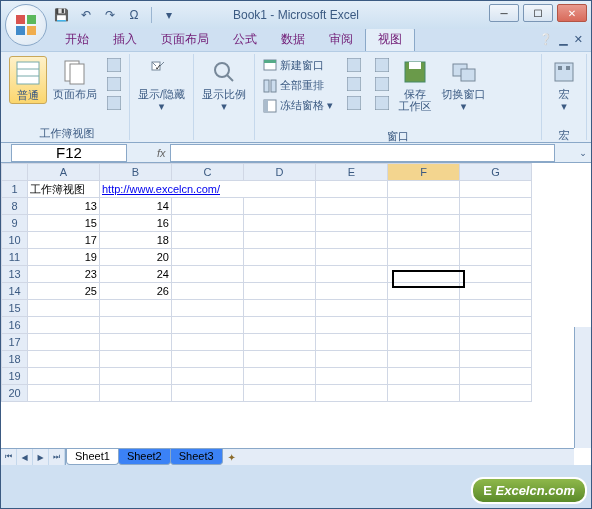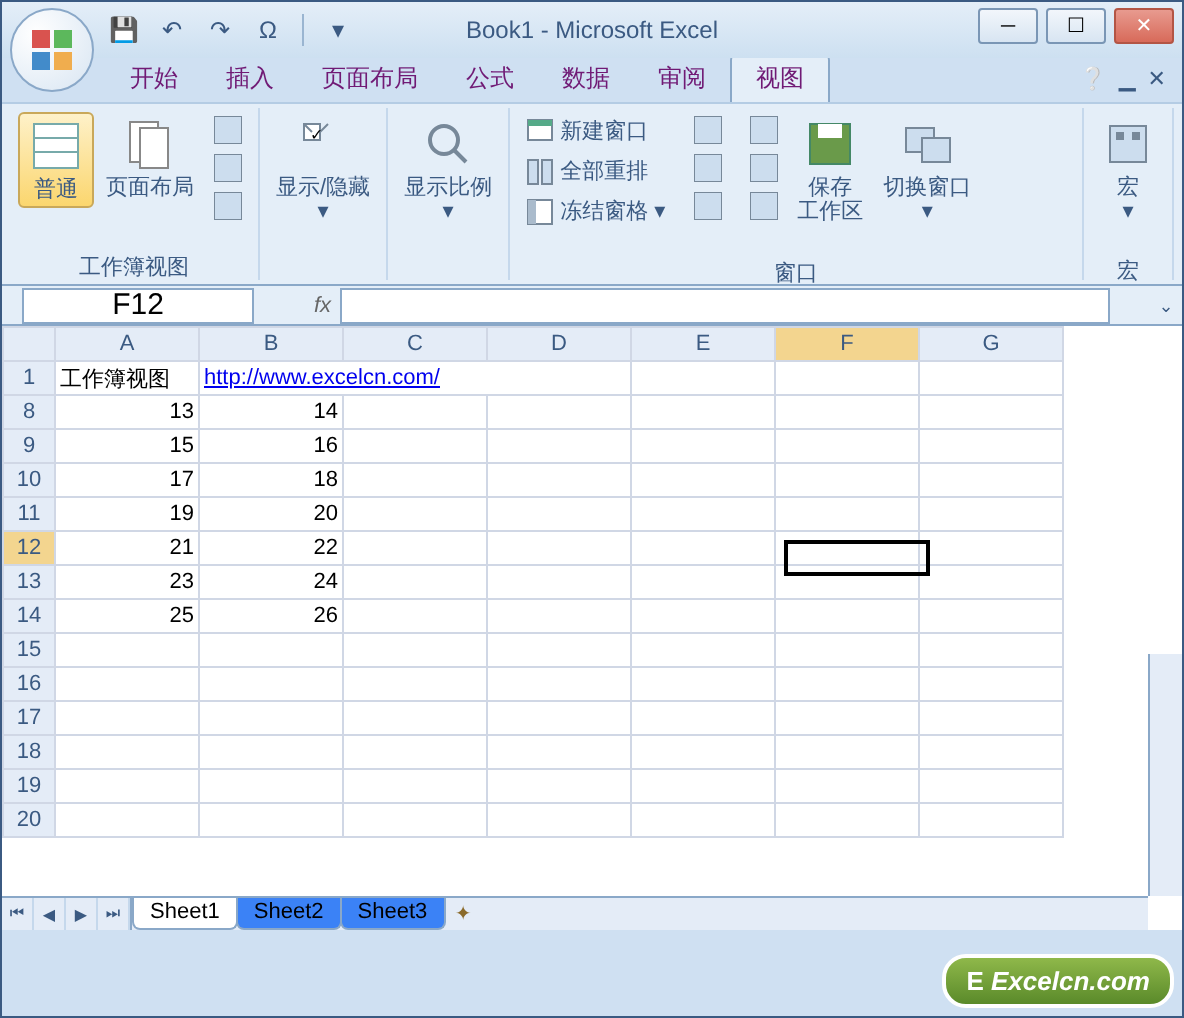--- a/index.html
+++ b/index.html
@@ -354,16 +354,6 @@
             <td class="cell"></td>
           </tr>
       <tr>
-            <th class="rowhead r12">12</th>
-            <td class="cell">21</td>
-            <td class="cell">22</td>
-            <td class="cell"></td>
-            <td class="cell"></td>
-            <td class="cell"></td>
-            <td class="cell"></td>
-            <td class="cell"></td>
-          </tr>
-      <tr>
             <th class="rowhead">13</th>
             <td class="cell">23</td>
             <td class="cell">24</td>

